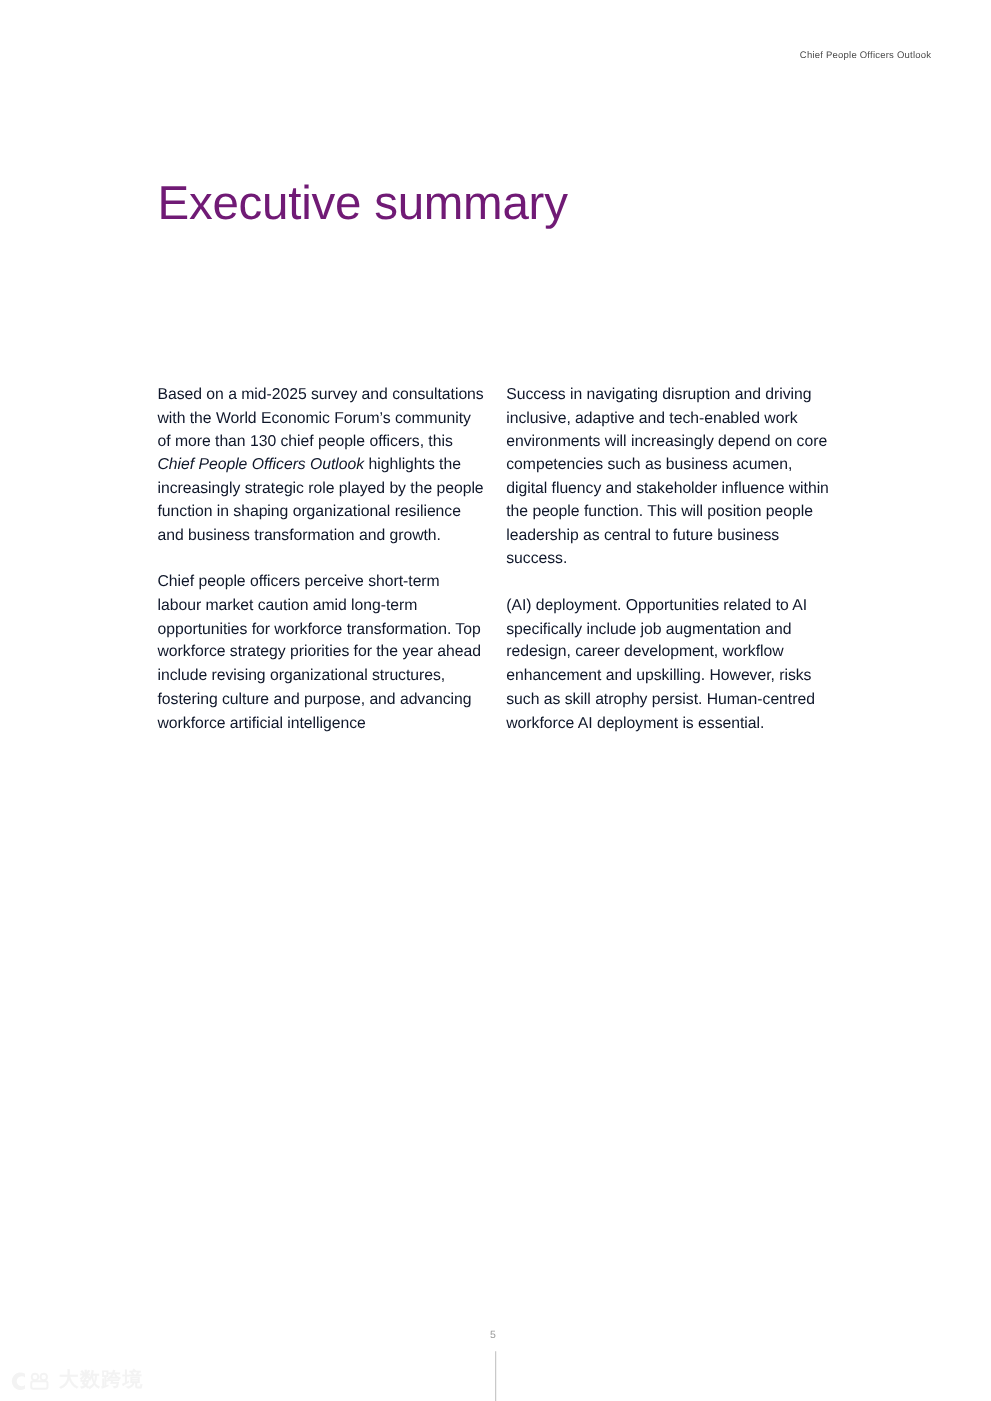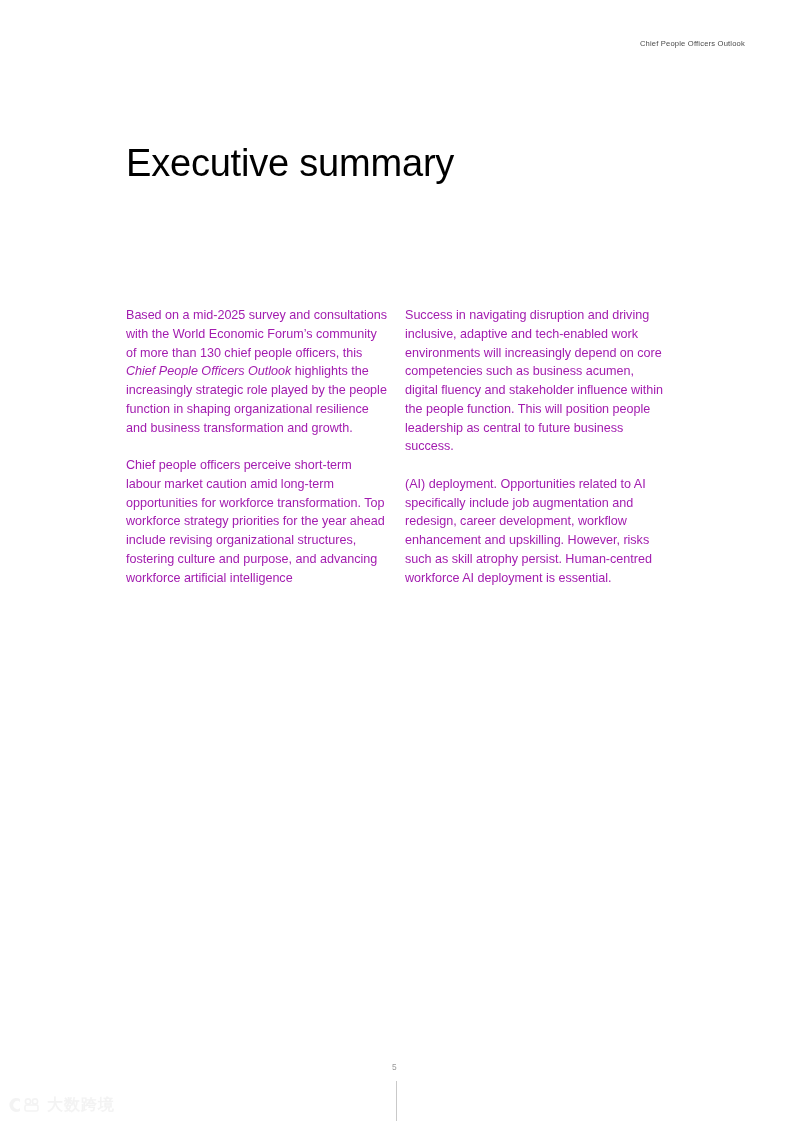--- a/index.html
+++ b/index.html
@@ -39,7 +39,7 @@
     top: 143px;
     font-size: 38px;
     font-weight: 400;
-    color: #000000;
+    color: #701a75;
     letter-spacing: -0.2px;
     line-height: 1.1;
     margin: 0;

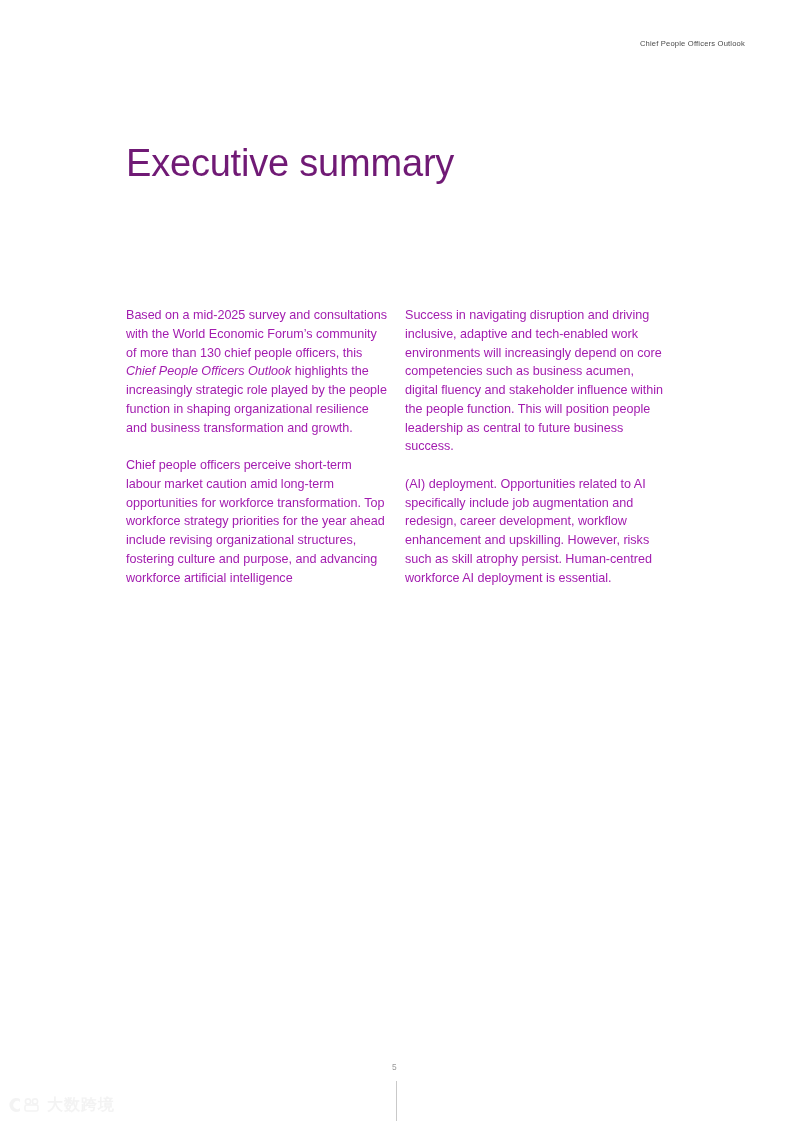--- a/index.html
+++ b/index.html
@@ -62,7 +62,7 @@
     margin: 0;
     font-size: 12.6px;
     line-height: 18.75px;
-    color: #a21caf;
+    color: #0f172a;
     letter-spacing: -0.02px;
     text-align: left;
   }

